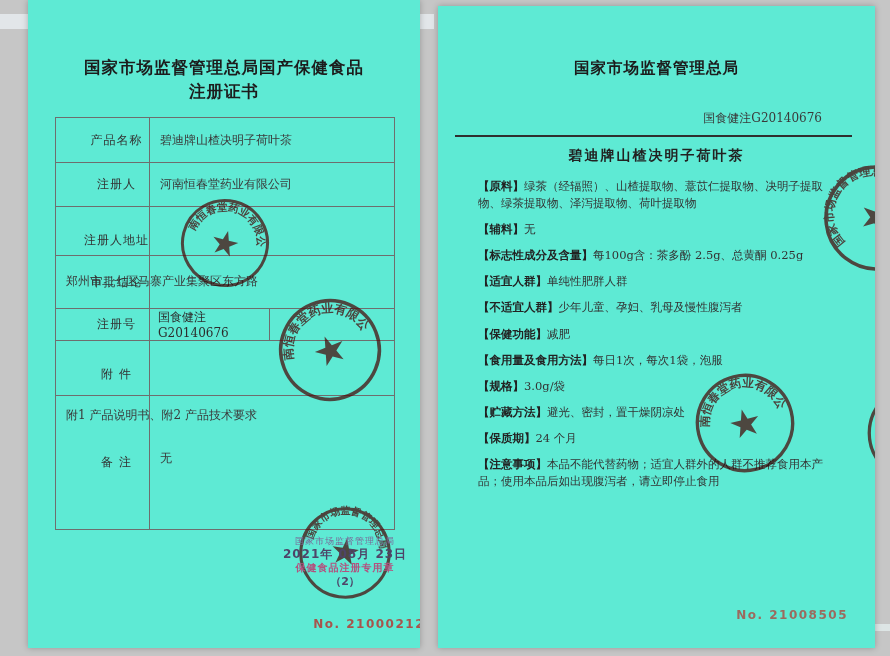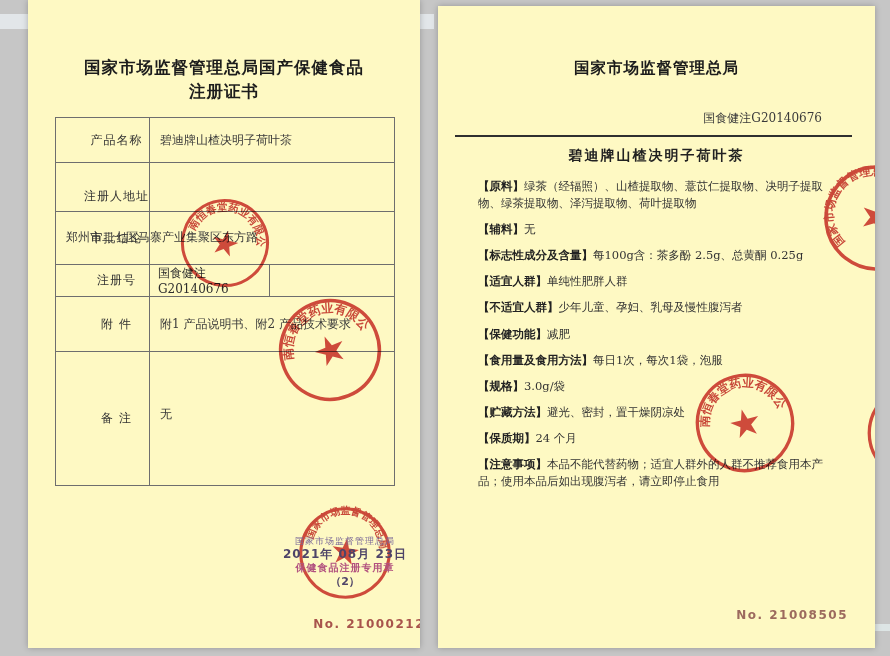--- a/index.html
+++ b/index.html
@@ -9,7 +9,7 @@
     font-family:"DejaVu Serif","Liberation Serif",serif;
     color:#2d2d2d;
   }
-  .page{position:absolute;background:#fef9c3;overflow:hidden;box-shadow:0 0 6px rgba(0,0,0,.25);}
+  .page{position:absolute;background:#5eead4;overflow:hidden;box-shadow:0 0 6px rgba(0,0,0,.25);}
   .page-left{left:28px;top:0;width:392px;height:648px;}
   .page-right{left:438px;top:6px;width:437px;height:642px;}
   .scan-band{position:absolute;pointer-events:none;}

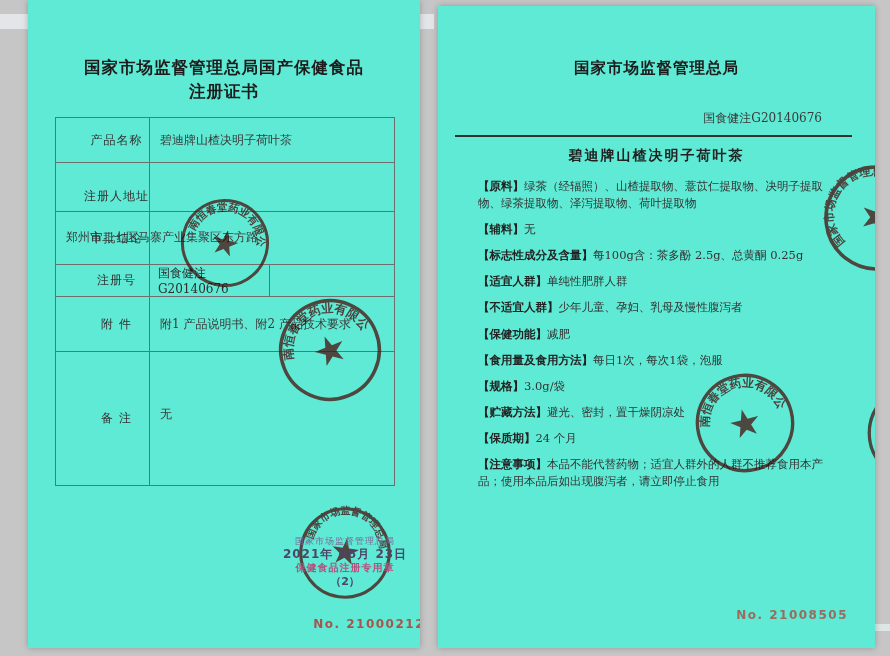--- a/index.html
+++ b/index.html
@@ -79,6 +79,10 @@
     <div class="trow" style="height:45px;">
       <div class="tlabel">产品名称</div>
       <div class="tvalue">碧迪牌山楂决明子荷叶茶</div>
+    </div>
+    <div class="trow" style="height:44px;">
+      <div class="tlabel">注册人</div>
+      <div class="tvalue">河南恒春堂药业有限公司</div>
     </div>
     <div class="trow" style="height:49px;flex-direction:column;">
       <div class="tlabel">注册人地址</div>

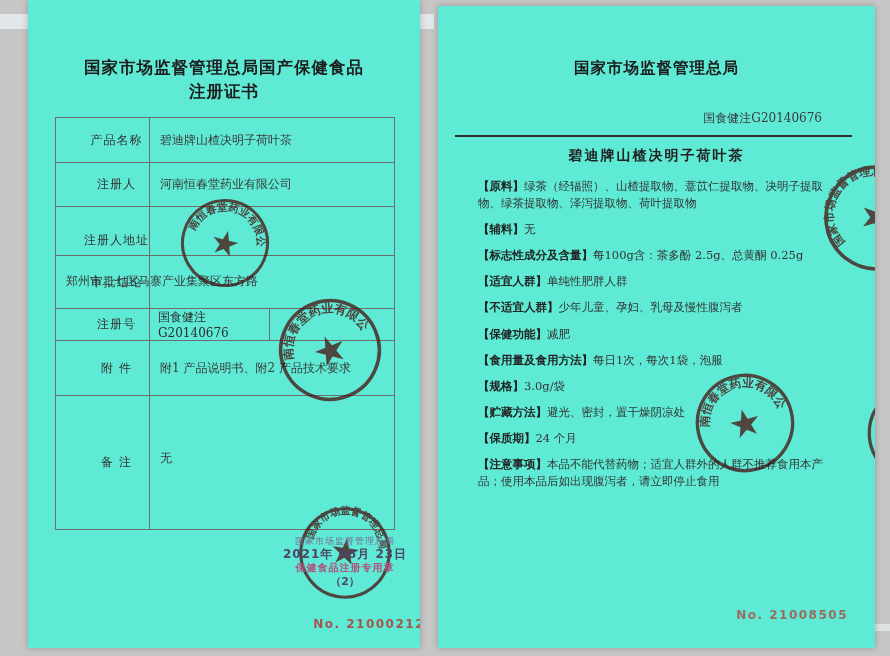--- a/index.html
+++ b/index.html
@@ -95,7 +95,7 @@
       <div class="tlabel">注册号</div>
       <div class="regcell">国食健注G20140676</div>
     </div>
-    <div class="trow" style="height:55px;">
+    <div class="trow" style="height:55px;flex-direction:column;">
       <div class="tlabel">附 件</div>
       <div class="tvalue">附1 产品说明书、附2 产品技术要求</div>
     </div>

